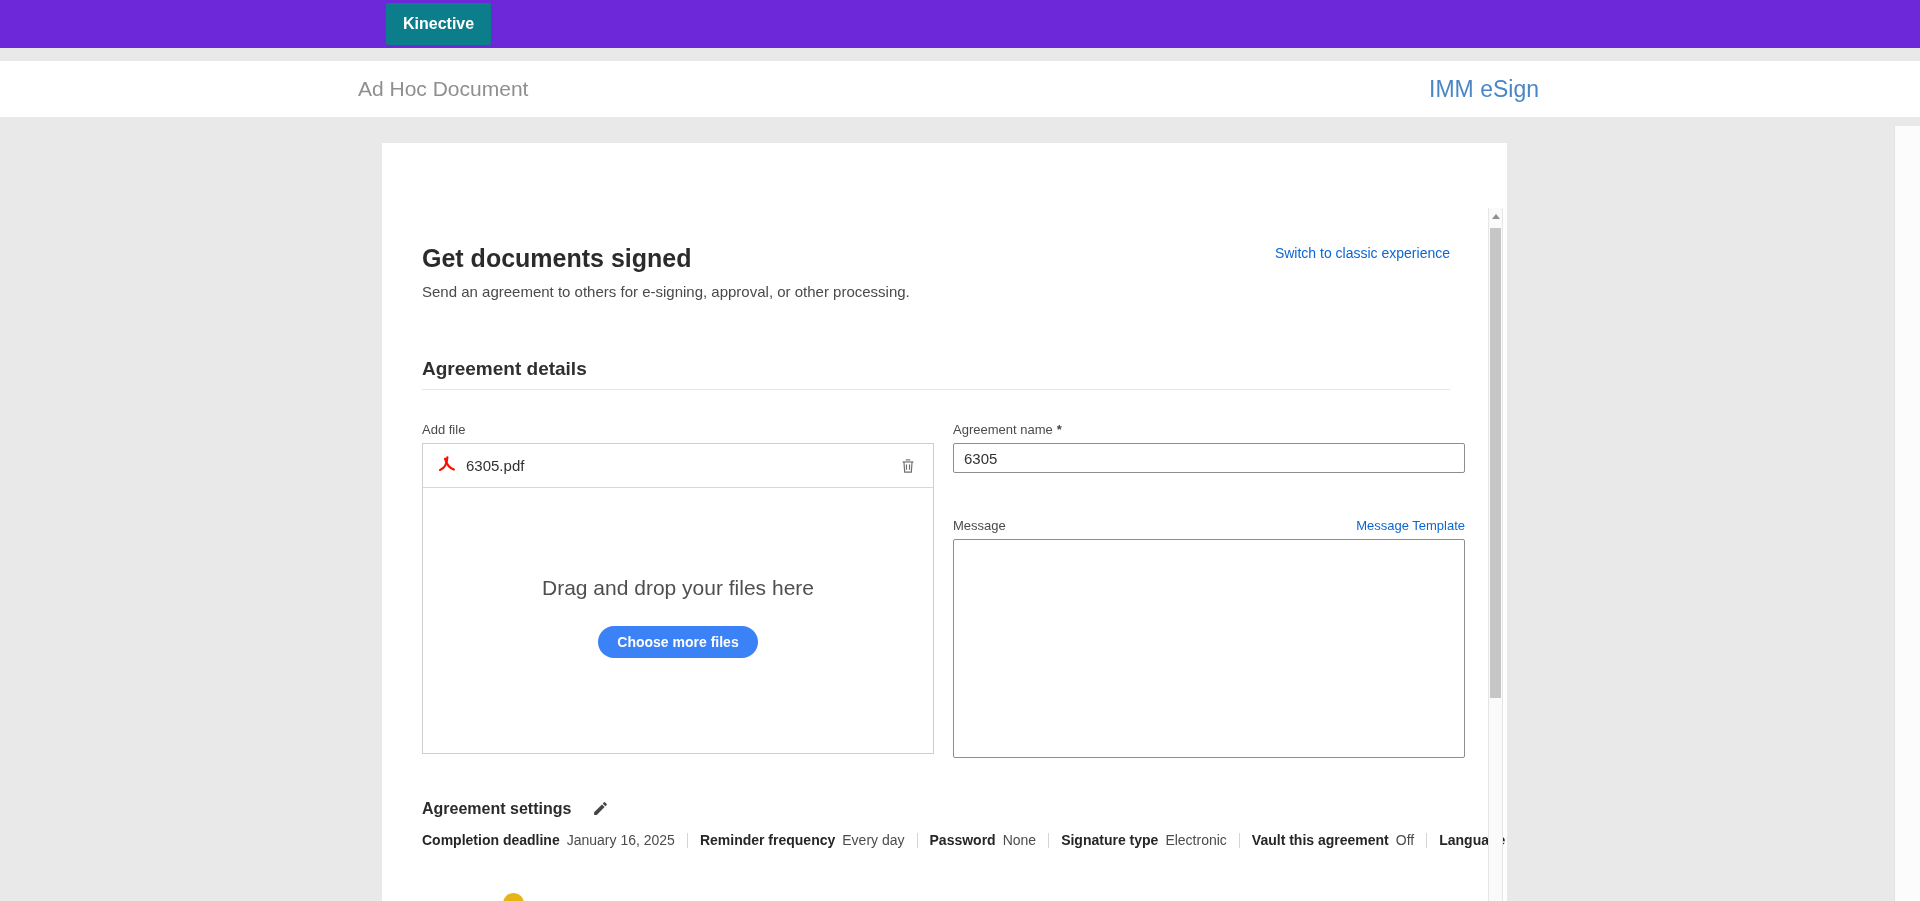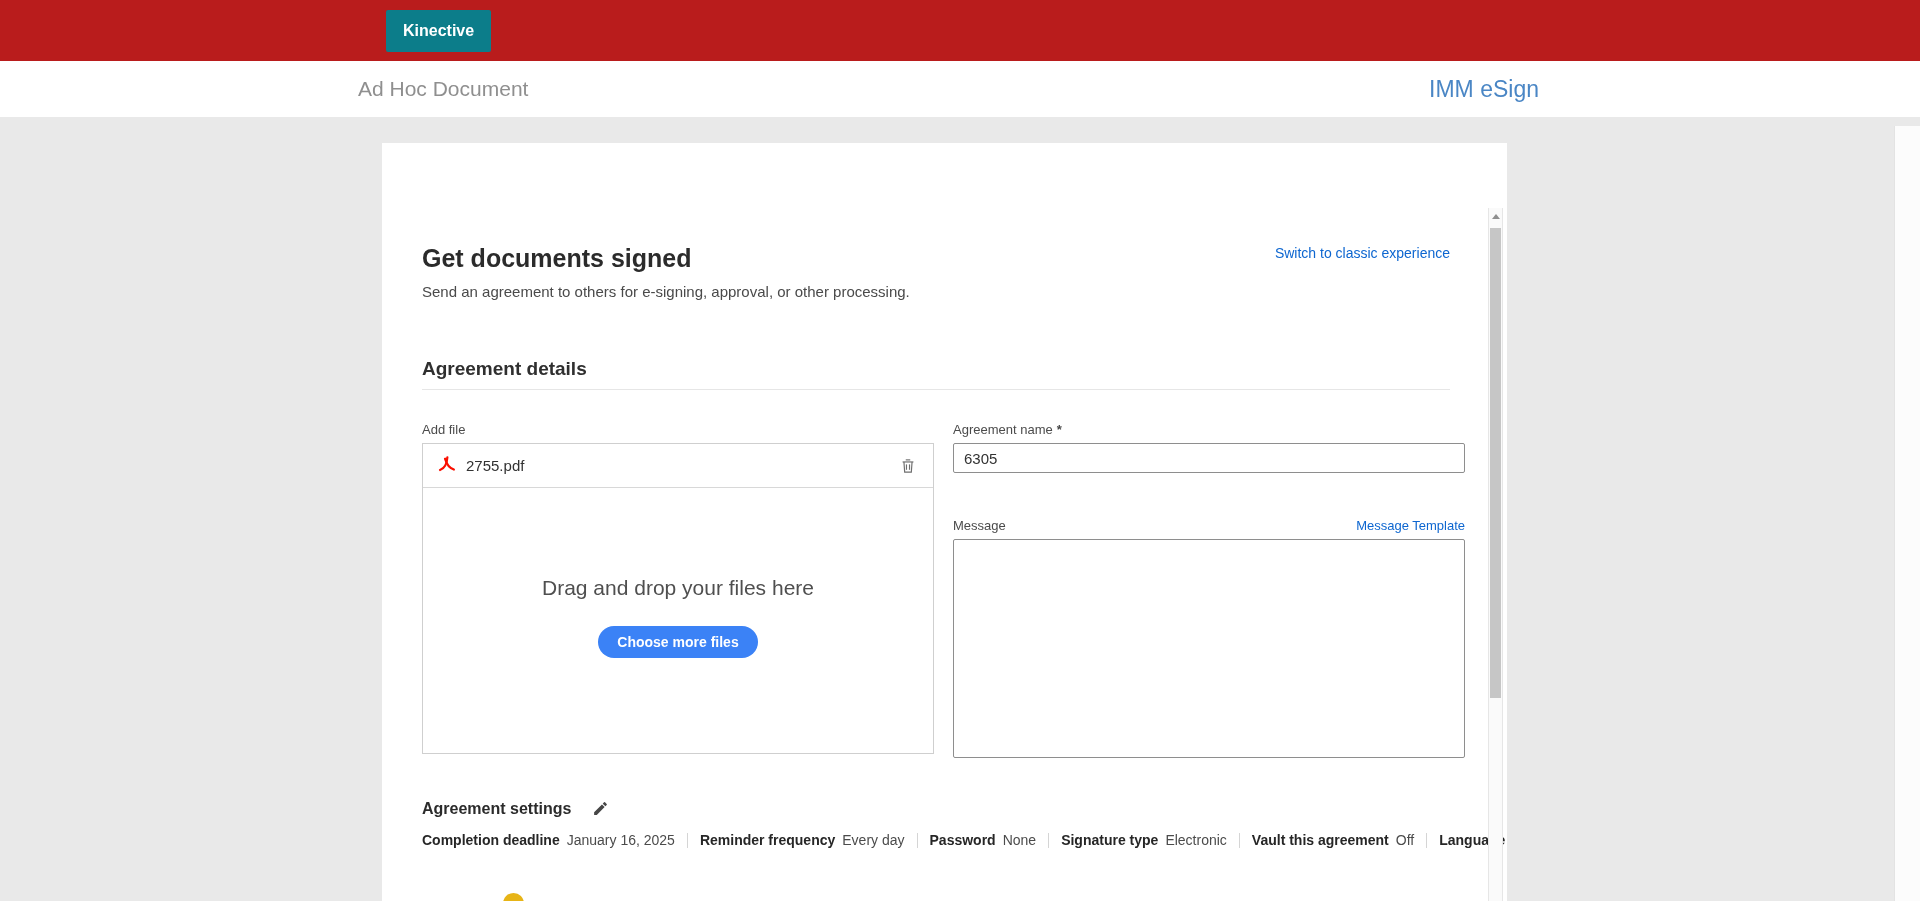--- a/index.html
+++ b/index.html
@@ -14,8 +14,8 @@
 
   
   .topbar {
-    position: absolute; top: 0; left: 0; right: 0; height: 61px;
-    background: #b91c1c;
+    position: absolute; top: 0; left: 0; right: 0; height: 48px;
+    background: #6d28d9;
   }
   .topbar-inner {
     height: 100%;

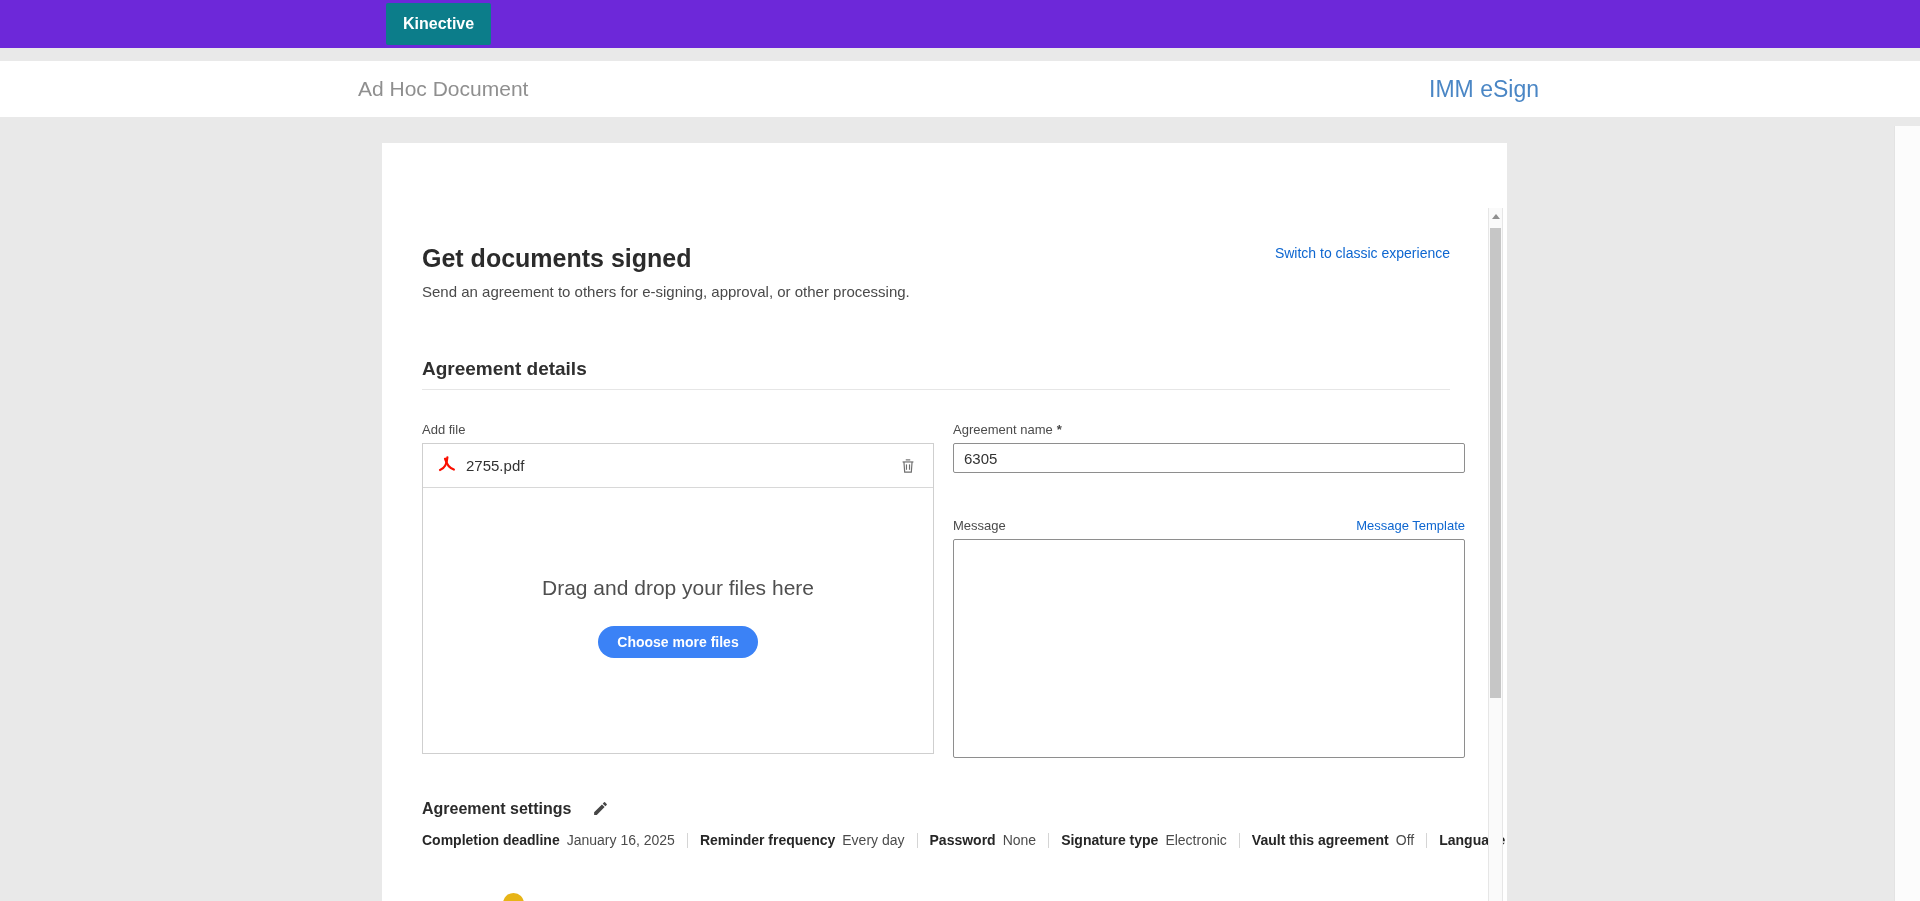--- a/index.html
+++ b/index.html
@@ -188,7 +188,7 @@
                   </g>
                 </svg>
               </span>
-              <span class="file-name">2755.pdf</span>
+              <span class="file-name">6305.pdf</span>
               <button class="trash-btn">
                 <span>
                   <svg viewBox="0 0 20 20" width="18" height="18" aria-hidden="true">

